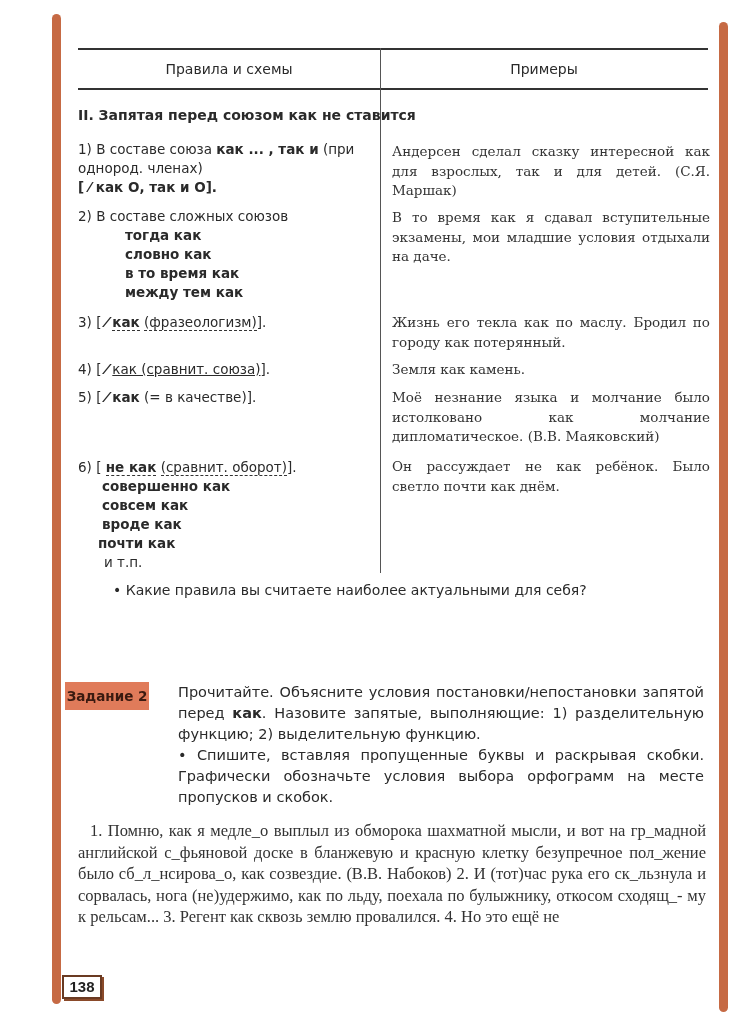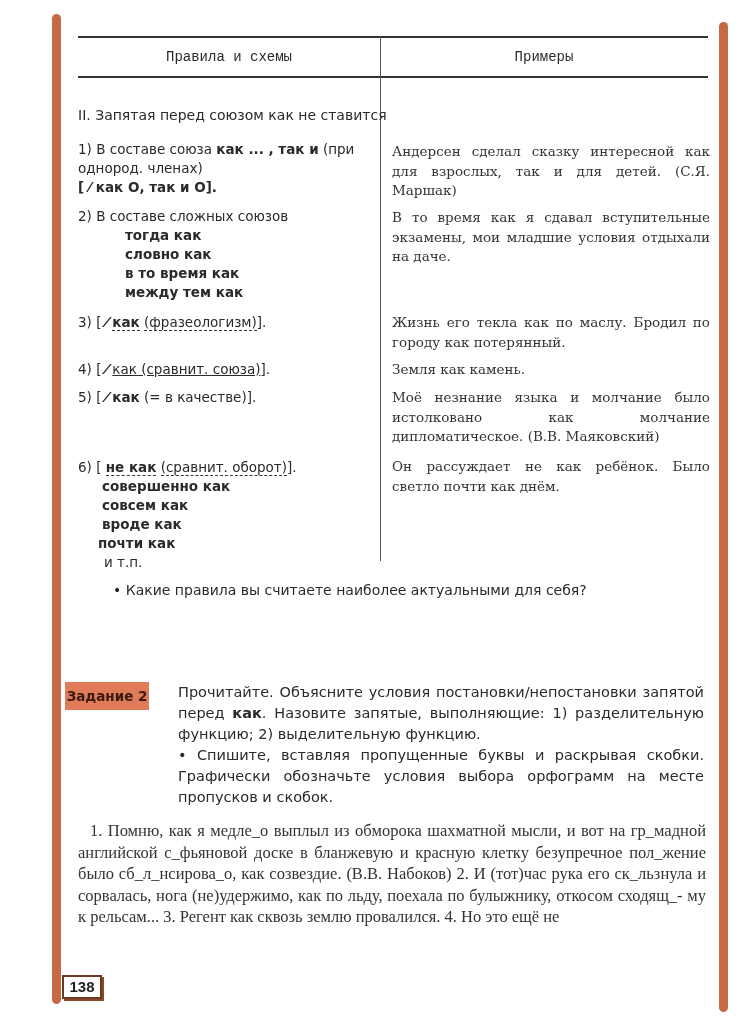--- a/index.html
+++ b/index.html
@@ -11,7 +11,7 @@
   .page-num { position:absolute; left:62px; top:975px; width:36px; height:20px; background:#fff;
               border:2px solid #6a3a22; box-shadow:2px 2px 0 #8a4a2a; font:bold 15px "Liberation Sans", sans-serif;
               text-align:center; line-height:20px; color:#222; }
-  .table { position:absolute; left:78px; top:36px; width:630px;font-family:Liberation Mono, monospace; }
+  .table { position:absolute; left:78px; top:48px; width:630px; }
   .rule { height:2px; background:#333; }
   .thead { display:flex; height:38px; align-items:center; font-size:14px; }
   .thead div { text-align:center; }

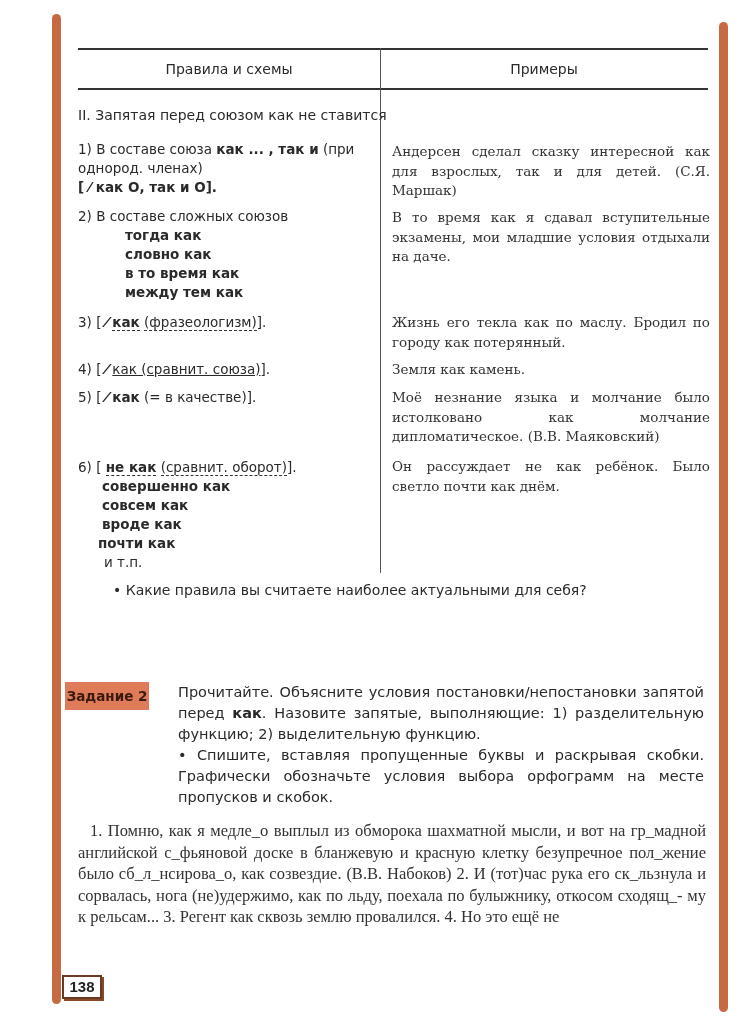--- a/index.html
+++ b/index.html
@@ -18,7 +18,7 @@
   .th-left { width:302px; }
   .th-right { flex:1; }
   .vline { position:absolute; left:302px; top:0; width:1px; height:525px; background:#555; }
-  .section-title { position:absolute; left:78px; top:107px; font-weight:normal; font-size:14px; }
+  .section-title { position:absolute; left:78px; top:107px; font-weight:bold; font-size:14px; }
   .rule-item { position:absolute; left:78px; font-size:13.5px; line-height:19px; width:300px; }
   .rule-item b { font-weight:bold; }
   .indent { padding-left:47px; font-weight:bold; }

